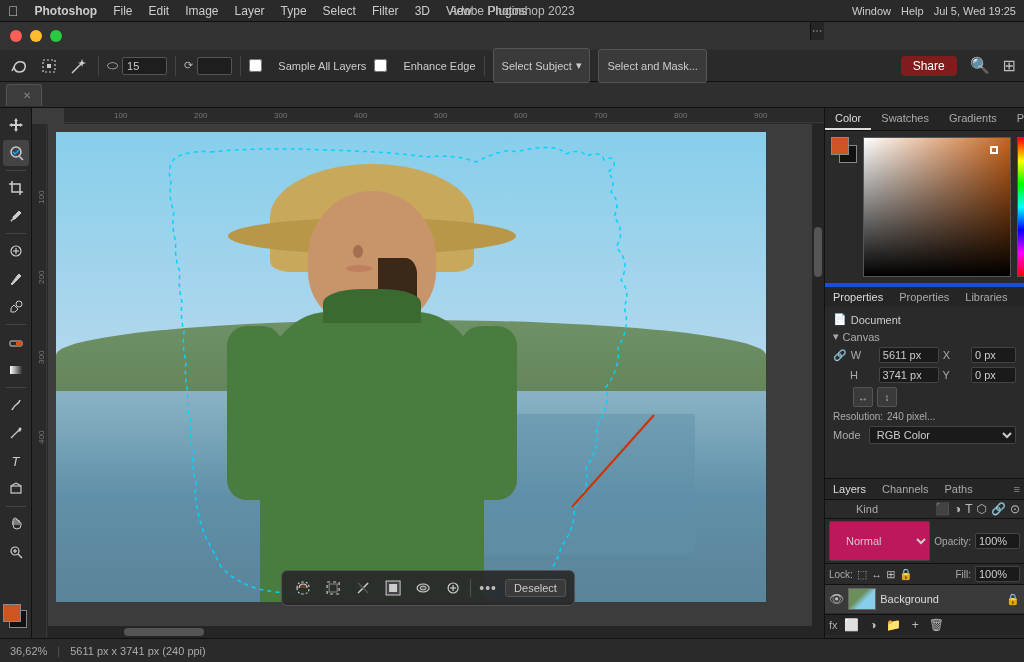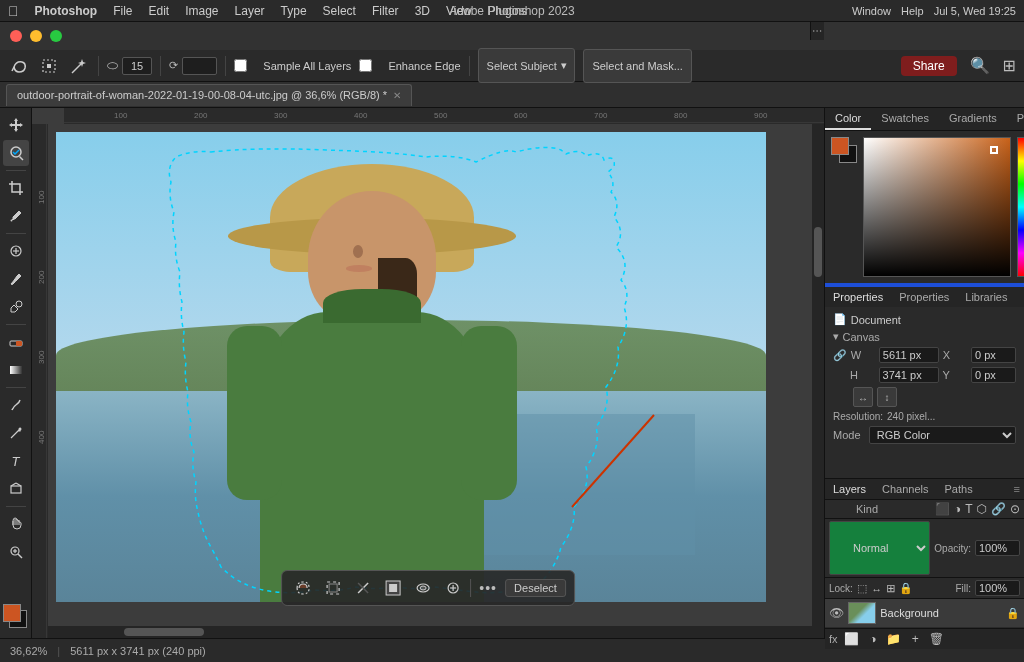--- a/index.html
+++ b/index.html
@@ -632,7 +632,7 @@
   <div class="options-separator"></div>
   <div class="options-field">
     <span style="font-size:13px; color:#bbb;">⬭</span>
-    <input class="options-input" value="15" style="width: 30px; text-align: center;">
+    <input class="options-input" value="15" style="width: 45px;">
   </div>
   <div class="options-separator"></div>
   <div class="options-field">

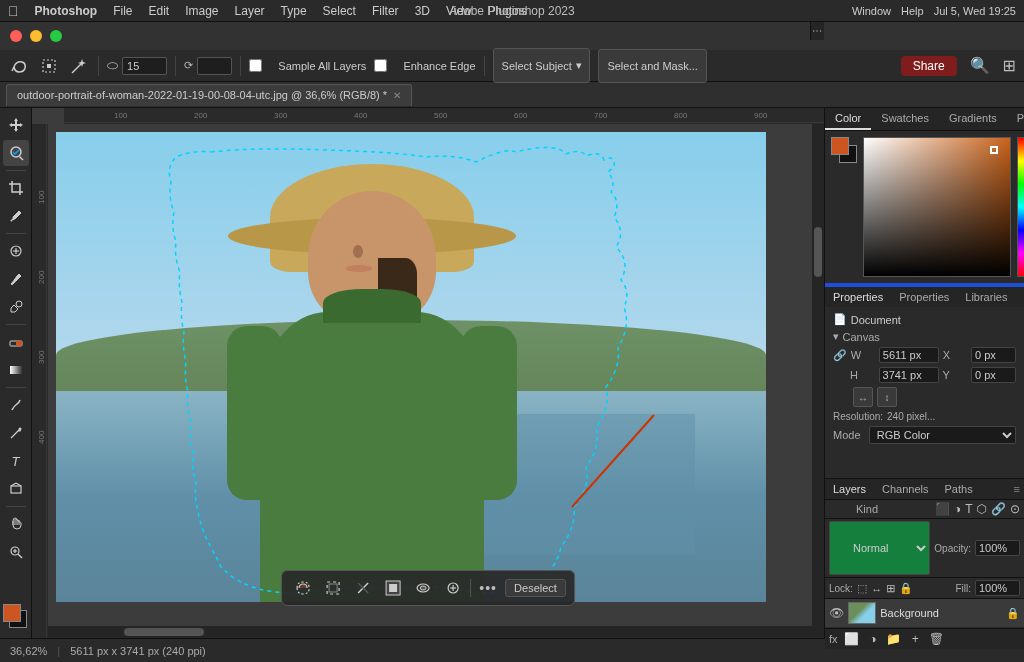--- a/index.html
+++ b/index.html
@@ -664,7 +664,6 @@
 
 <div id="tab-bar">
   <div class="tab">
-    <span>outdoor-portrait-of-woman-2022-01-19-00-08-04-utc.jpg @ 36,6% (RGB/8) *</span>
     <span class="tab-close">✕</span>
   </div>
 </div>

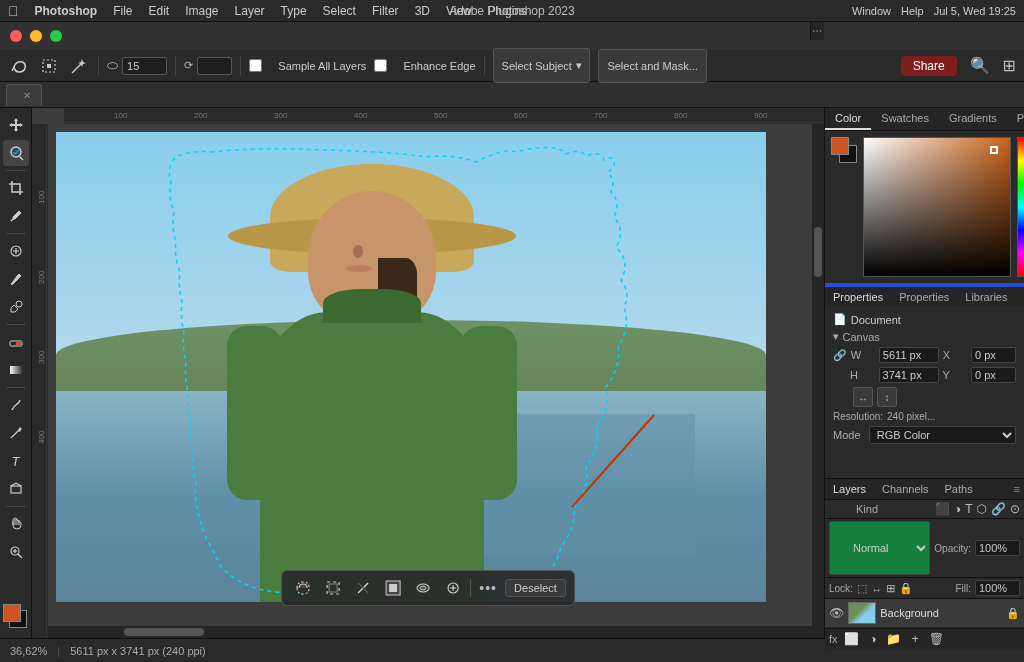--- a/index.html
+++ b/index.html
@@ -435,11 +435,11 @@
       cursor: pointer;
     }
     .layers-blend-select {
-      background: #15803d;
+      background: #be185d;
       border: 1px solid #444;
       color: #ccc;
       font-size: 11px;
-      padding: 19px;
+      padding: 12px;
       border-radius: 2px;
       flex: 1;
     }

